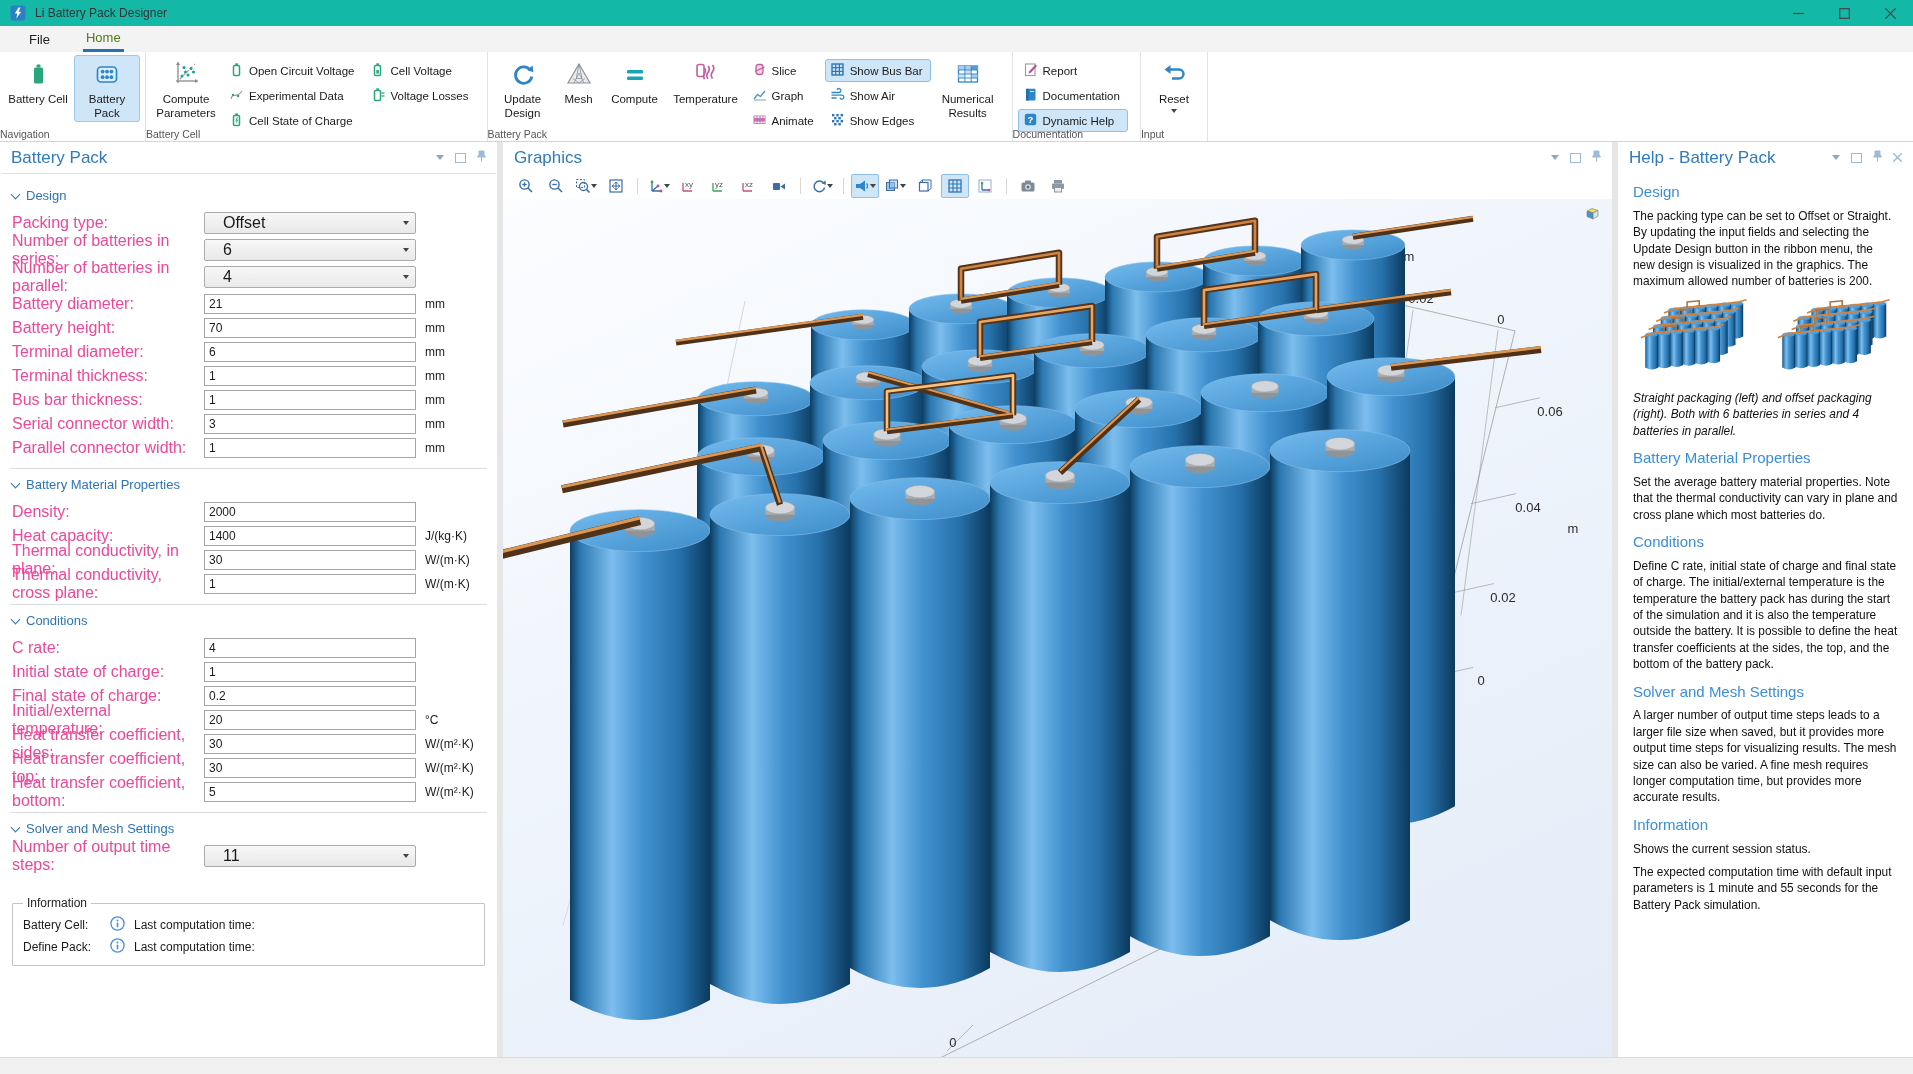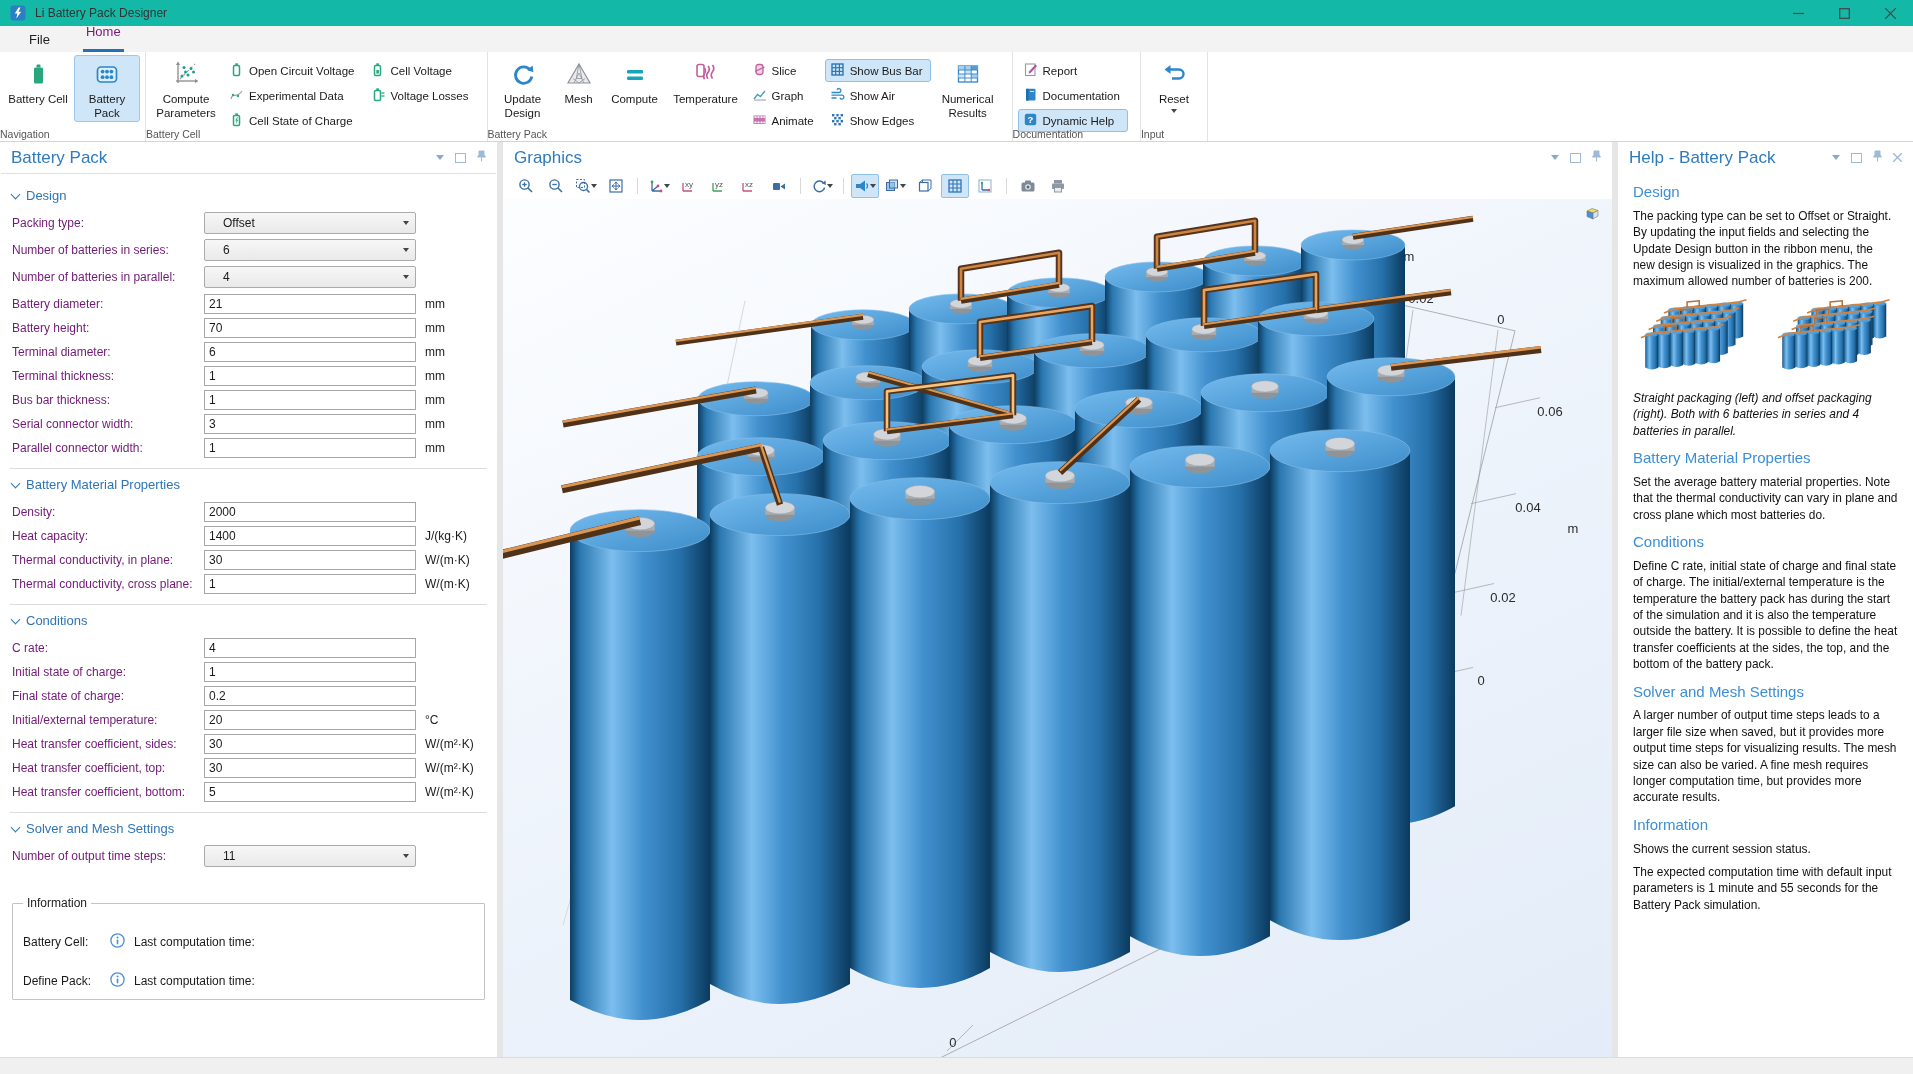--- a/index.html
+++ b/index.html
@@ -13,7 +13,7 @@
   
   .menubar{height:26px;background:#f3f3f3;display:flex;align-items:flex-end;padding-left:26px;gap:30px}
   .menu-item{font-size:13px;padding:3px 3px 5px;color:#222;cursor:default}
-  .menu-item.active{color:#701a75;border-bottom:3px solid #2272b9;padding-bottom:10px}
+  .menu-item.active{color:#4d7c0f;border-bottom:3px solid #2272b9;padding-bottom:4px}
   
   .ribbon{height:89px;background:#fff;border-bottom:1px solid #d5d5d5;display:flex;align-items:stretch}
   .rgroup{position:relative;padding:3px 5px 15px;border-right:1px solid #e3e3e3;display:flex;gap:3px;align-items:flex-start}

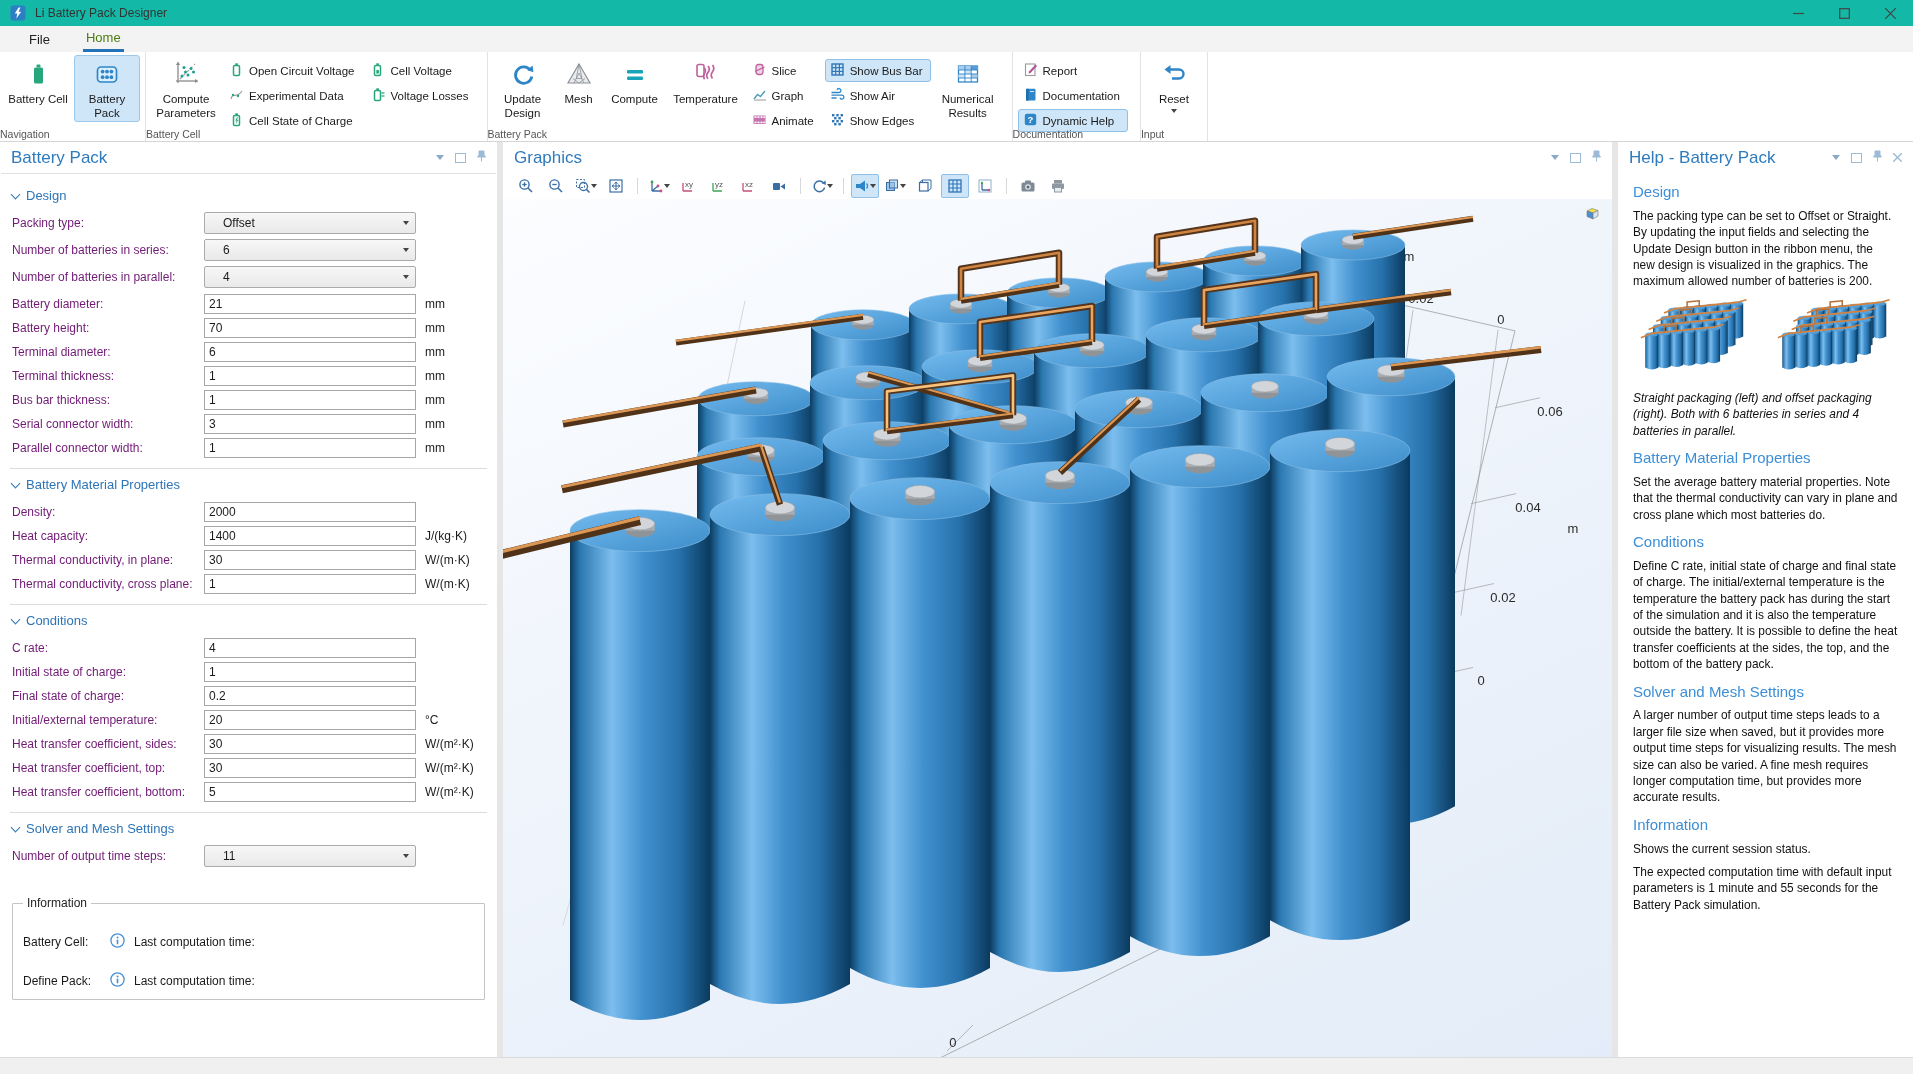--- a/index.html
+++ b/index.html
@@ -43,7 +43,7 @@
   .sec-head{display:flex;align-items:center;gap:7px;color:#2e75b6;font-size:13px;margin:8px 0 10px;font-weight:400}
   .chev{width:6px;height:6px;border-left:1.6px solid #2e75b6;border-bottom:1.6px solid #2e75b6;transform:rotate(-45deg);margin-top:-3px}
   .frow{display:flex;align-items:center;margin-bottom:4px;height:20px}
-  .flabel{flex:1;font-size:12px;color:#701a75}
+  .flabel{flex:1;font-size:16px;color:#ec4899}
   .ctl{width:212px;display:flex;flex:none}
   .dd{flex:1;height:20px;background:linear-gradient(#f7f7f7,#e9e9e9);border:1px solid #ababab;border-radius:2px;display:flex;align-items:center;padding:0 6px}
   .dd-val{flex:1;padding-left:12px;font-size:12px}

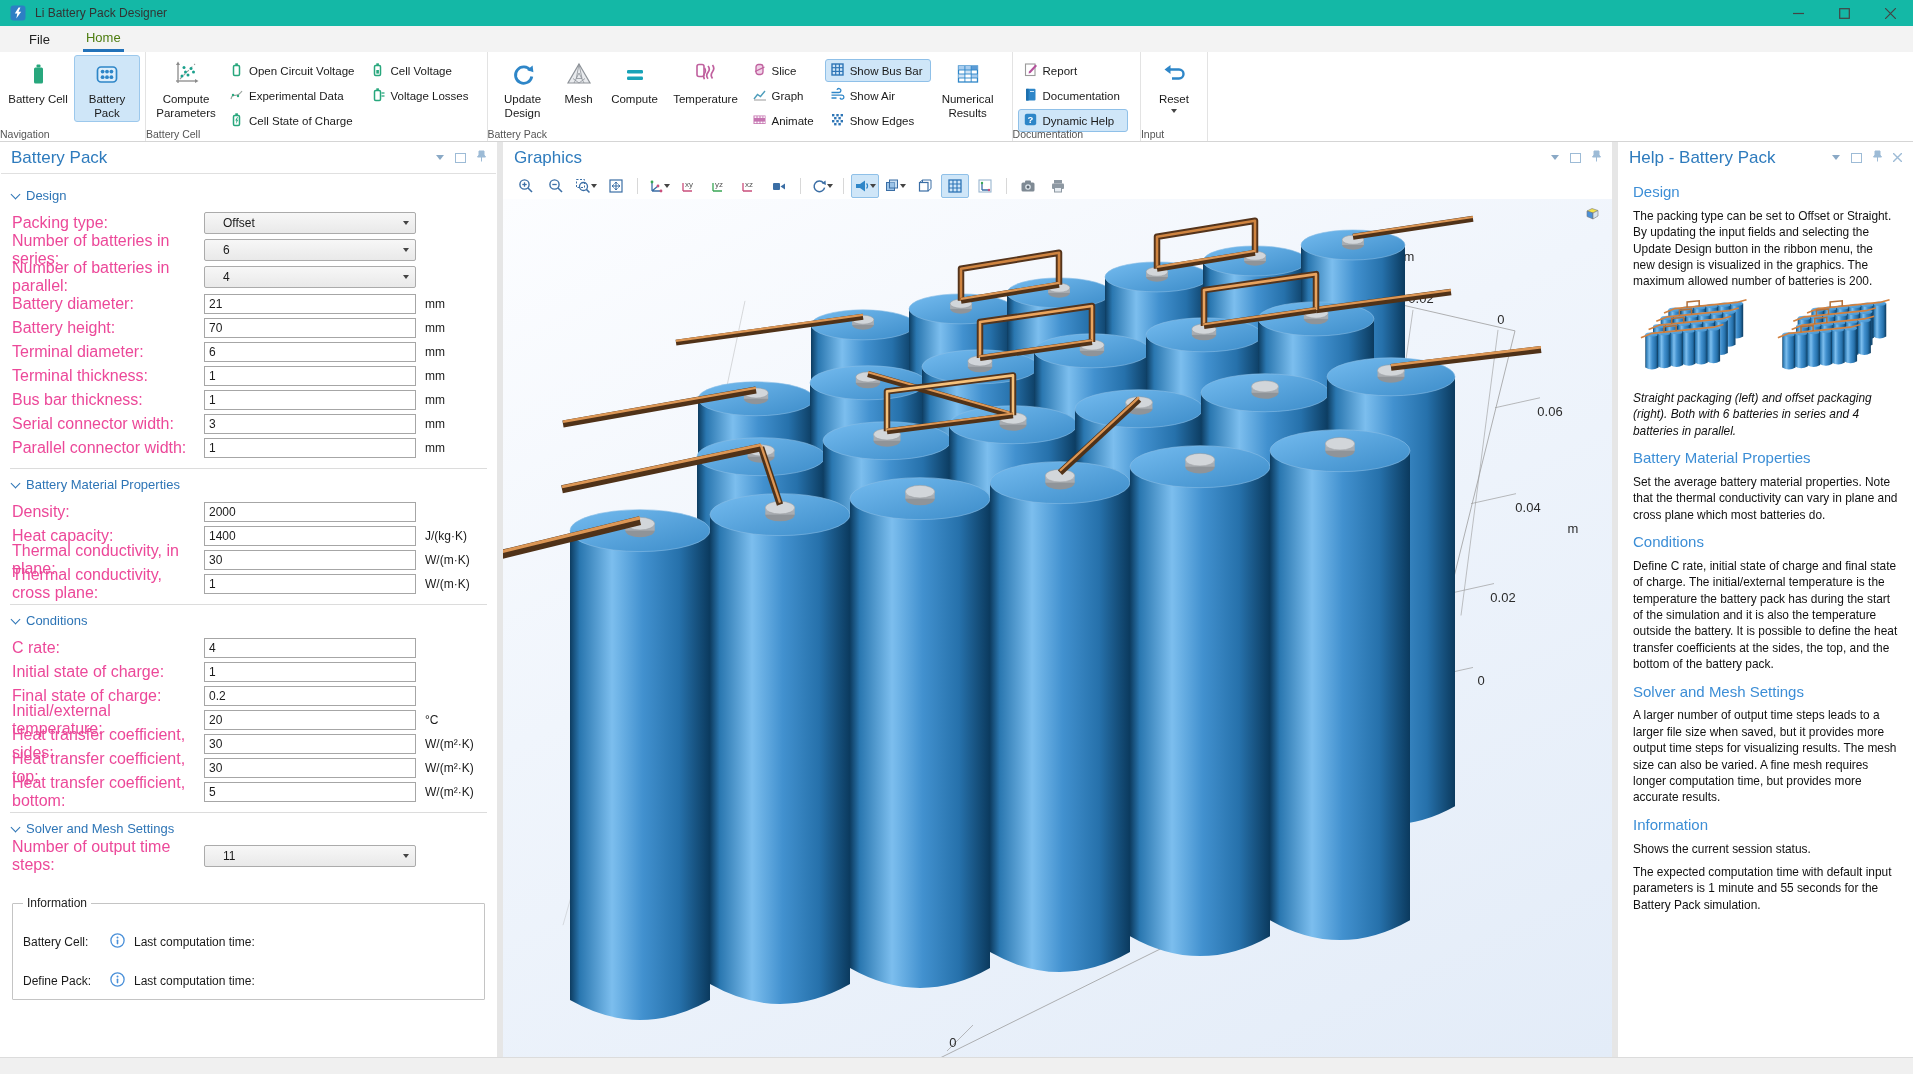--- a/index.html
+++ b/index.html
@@ -46,7 +46,7 @@
   .flabel{flex:1;font-size:16px;color:#ec4899}
   .ctl{width:212px;display:flex;flex:none}
   .dd{flex:1;height:20px;background:linear-gradient(#f7f7f7,#e9e9e9);border:1px solid #ababab;border-radius:2px;display:flex;align-items:center;padding:0 6px}
-  .dd-val{flex:1;padding-left:12px;font-size:12px}
+  .dd-val{flex:1;padding-left:12px;font-size:16px}
   .ti{width:202px;height:18px;border:1px solid #a6a6a6;font:12px "Liberation Sans",sans-serif;padding:0 4px;color:#1a1a1a;background:#fff}
   .unit{width:60px;padding-left:9px;font-size:12px;flex:none}
   .sec-div{border-top:1px solid #dcdcdc;margin:10px -2px 3px}

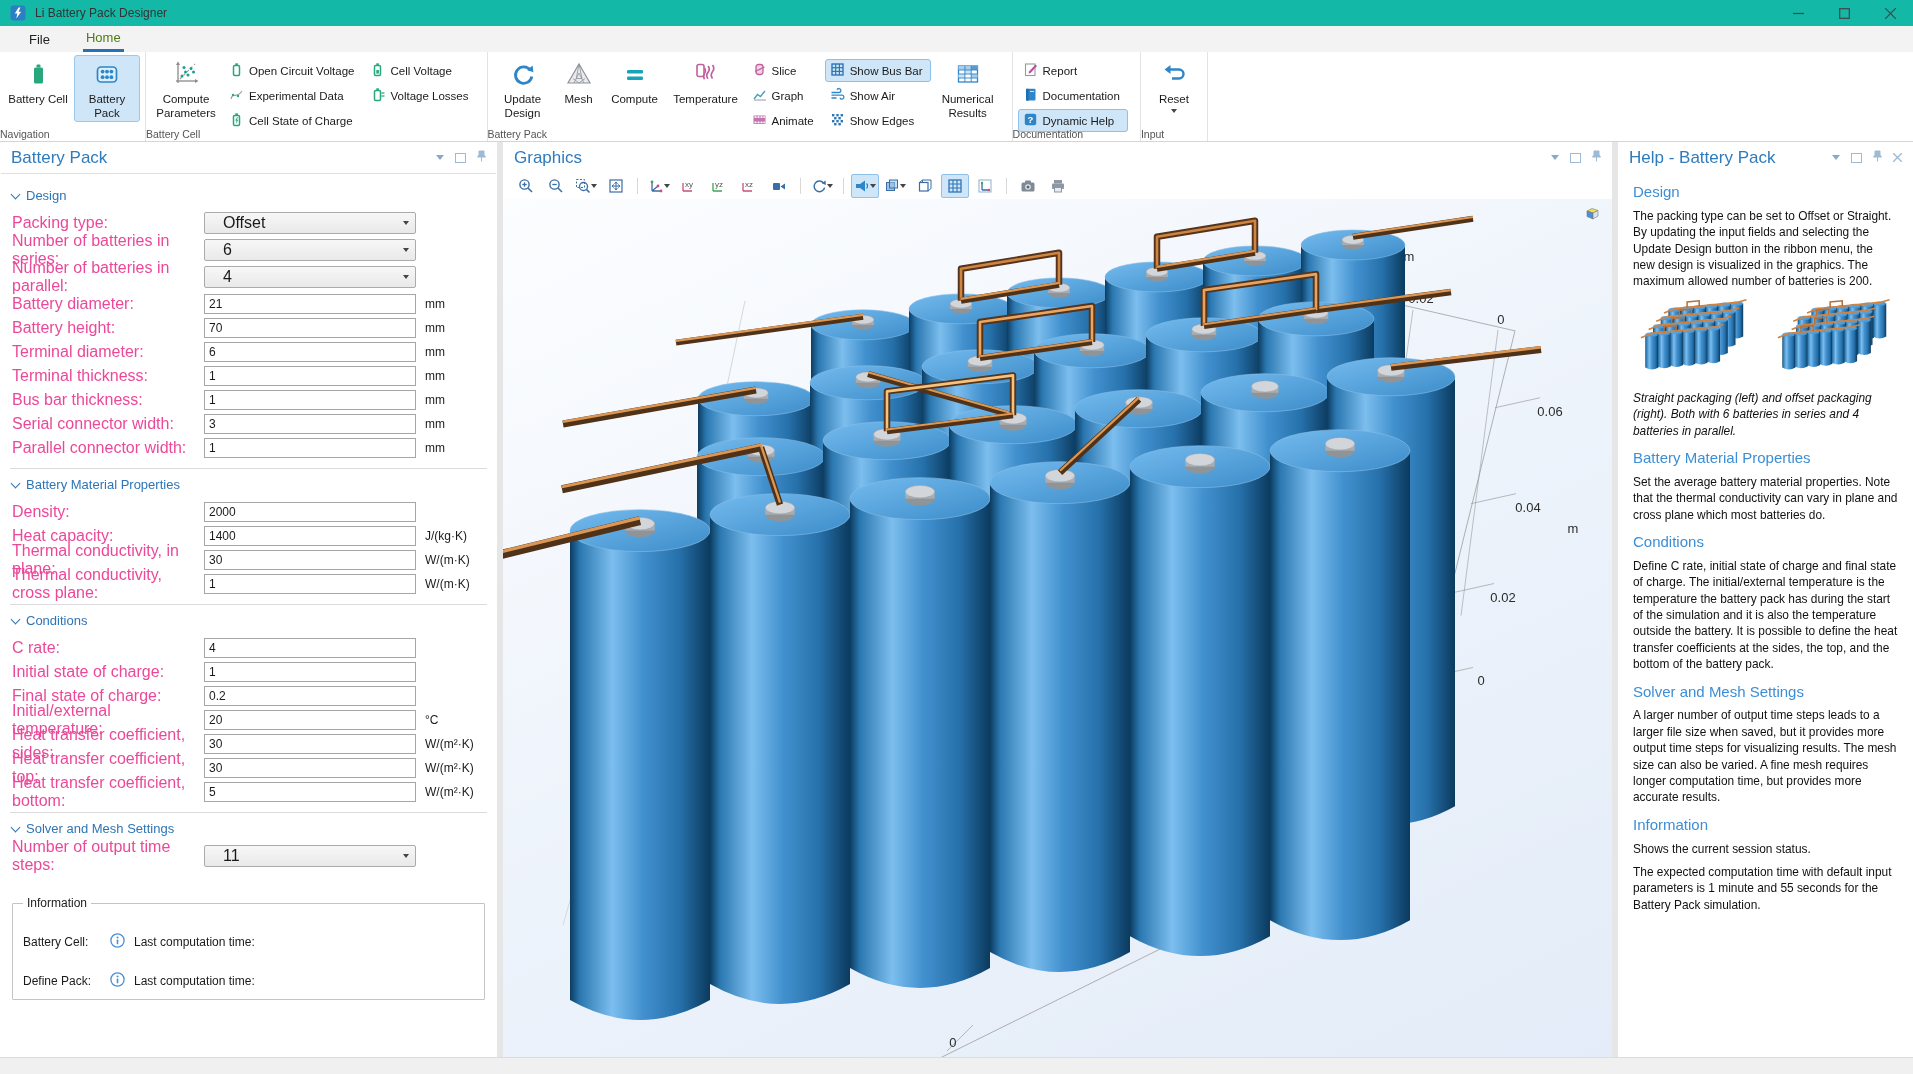--- a/index.html
+++ b/index.html
@@ -52,7 +52,7 @@
   .sec-div{border-top:1px solid #dcdcdc;margin:10px -2px 3px}
   .info-box{border:1px solid #c4c4c4;margin:30px 0 8px;padding:2px 10px 9px;border-radius:1px}
   .info-box legend{font-size:12px;color:#222;padding:0 4px}
-  .info-row{display:flex;align-items:center;gap:9px;margin-top:21px}
+  .info-row{display:flex;align-items:center;gap:9px;margin-top:4px}
   .ilabel{width:78px}
   
   .gtoolbar{height:26px;display:flex;align-items:center;padding:0 9px;gap:2px;flex:none}

